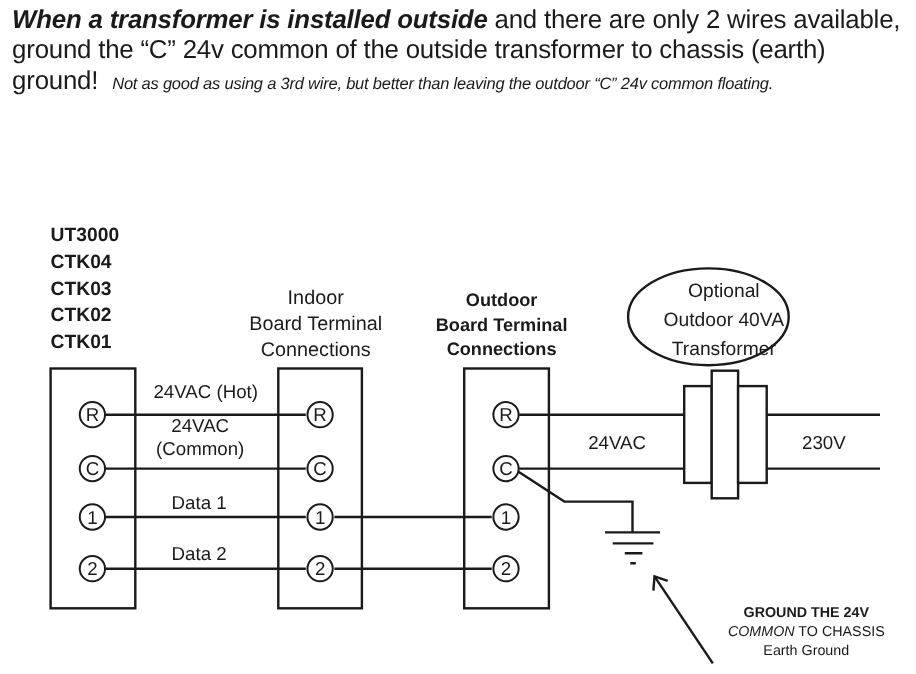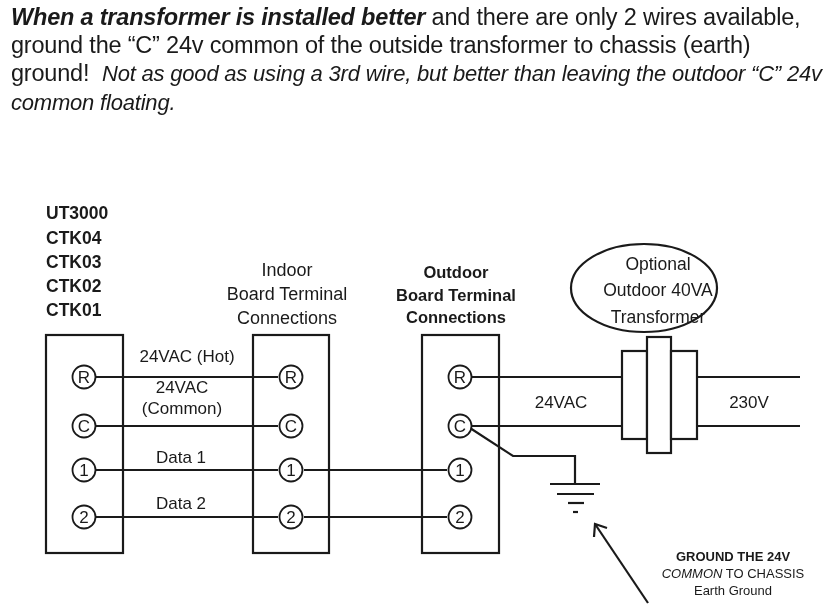--- a/index.html
+++ b/index.html
@@ -16,7 +16,7 @@
 <body>
 
 <div class="intro">
-  <span class="b">When a transformer is installed better</span><span> and there are only 2 wires available, ground the “C” 24v common of the outside transformer to chassis (earth) ground!</span>&nbsp;&nbsp;<span class="i">Not as good as using a 3rd wire, but better than leaving the outdoor “C” 24v common floating.</span>
+  <span class="b">When a transformer is installed outside</span><span> and there are only 2 wires available, ground the “C” 24v common of the outside transformer to chassis (earth) ground!</span>&nbsp;&nbsp;<span class="i">Not as good as using a 3rd wire, but better than leaving the outdoor “C” 24v common floating.</span>
 </div>
 
 <svg width="833" height="613" viewBox="0 0 833 613">

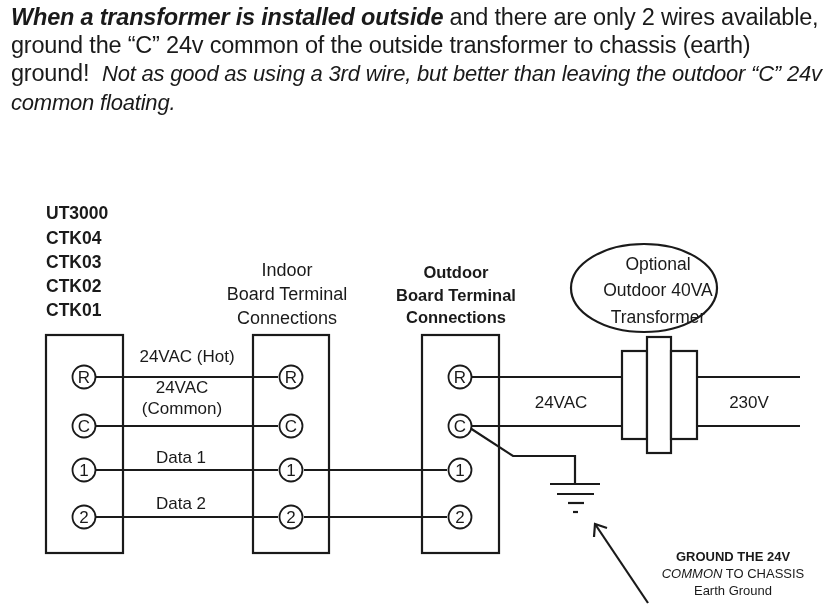--- a/index.html
+++ b/index.html
@@ -6,7 +6,7 @@
     body { width: 833px; height: 613px; position: relative; overflow: hidden; font-family: "Liberation Sans", sans-serif; color: #1a1a1a; }
     .intro { position: absolute; left: 11px; top: 3px; width: 820px; font-size: 23.5px; line-height: 28px; letter-spacing: -0.2px; }
     .intro .b { font-weight: bold; font-style: italic; }
-    .intro .i { font-style: italic; font-size: 22px; }
+    .intro .i { font-style: italic; font-size: 15px; }
     svg { position: absolute; left: 0; top: 0; }
     .lbl { font-family: "Liberation Sans", sans-serif; fill: #1a1a1a; }
     .bold { font-weight: bold; }

